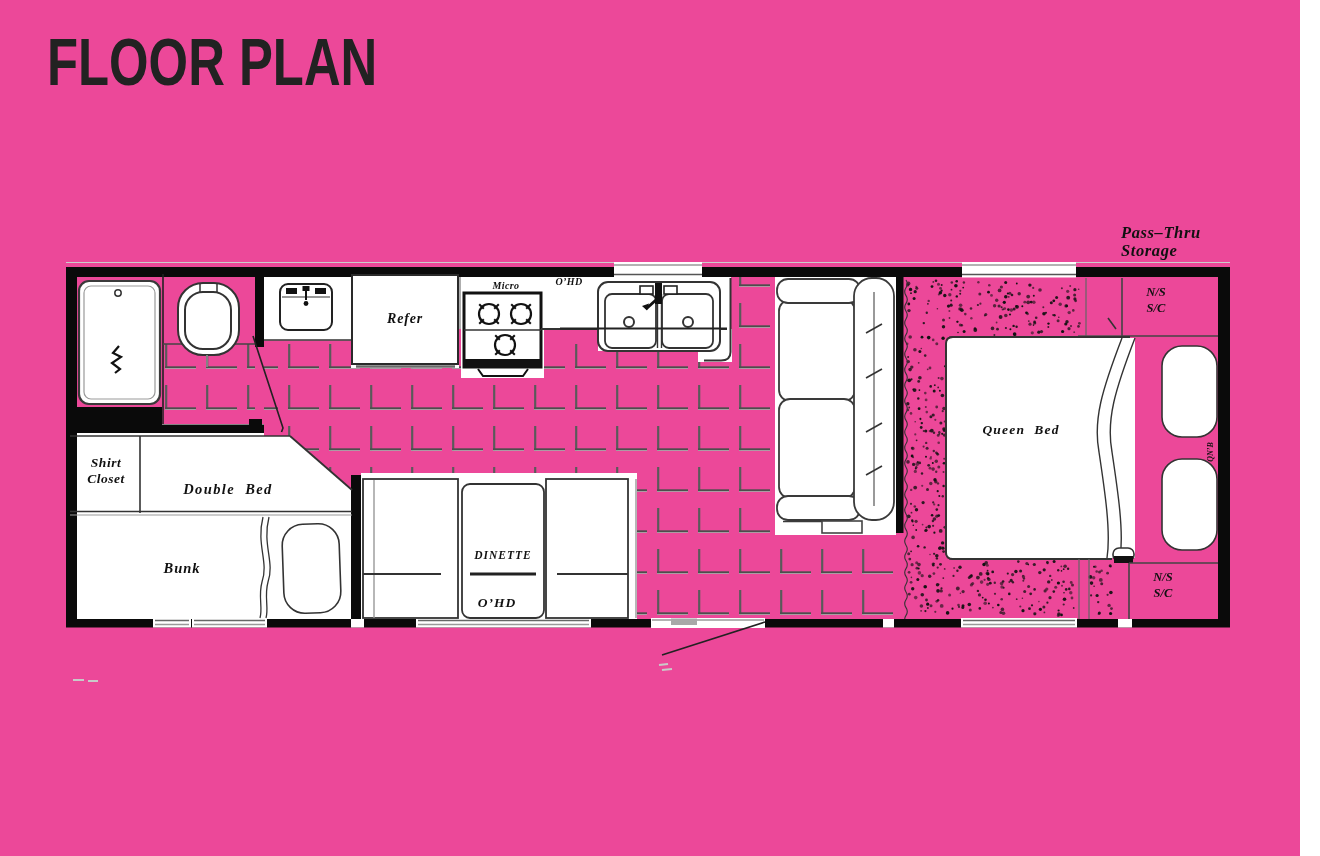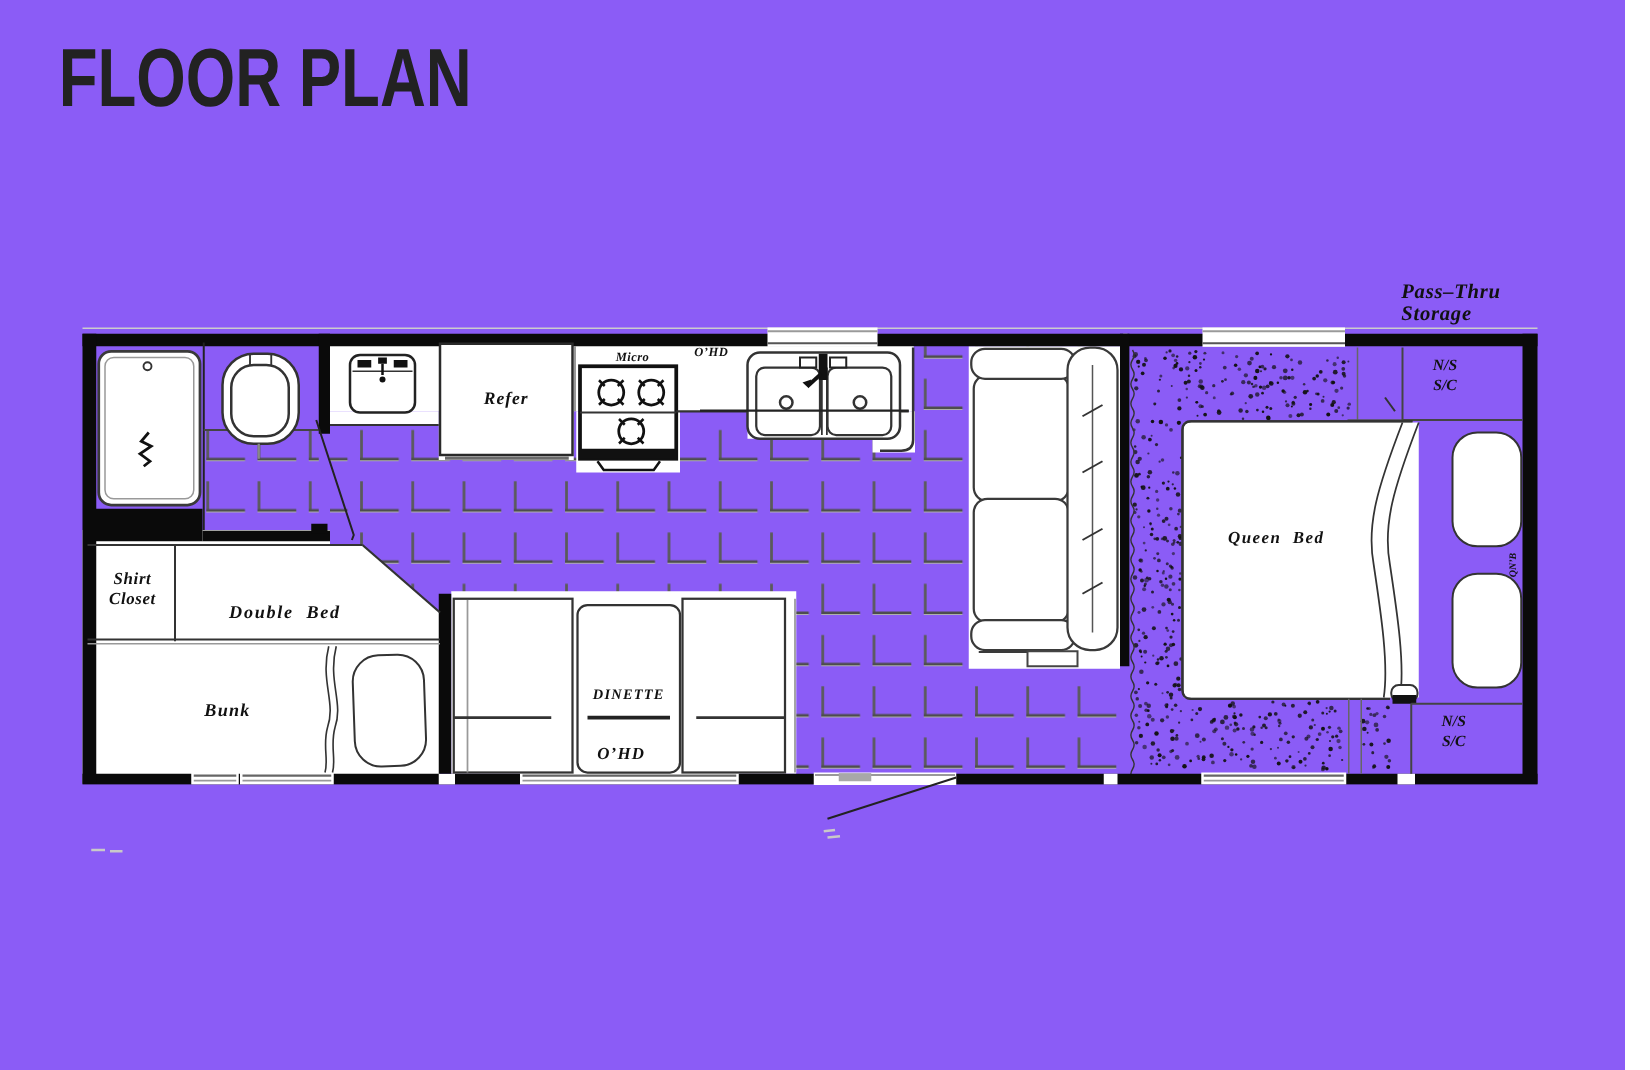--- a/index.html
+++ b/index.html
@@ -3,7 +3,7 @@
 <meta charset="utf-8">
 <style>
 html,body{margin:0;padding:0;background:#fff;}
-#page{position:relative;width:1300px;height:856px;background:#8b5cf6;overflow:hidden;font-family:"Liberation Sans",sans-serif;}
+#page{position:relative;width:1300px;height:856px;background:#ec4899;overflow:hidden;font-family:"Liberation Sans",sans-serif;}
 #title{position:absolute;left:47px;top:29px;font-family:"Liberation Sans",sans-serif;font-weight:bold;font-size:66px;line-height:1;color:#222;letter-spacing:0px;transform:scaleX(0.77);transform-origin:left top;white-space:nowrap;}
 #scrollbar{position:absolute;left:1303px;top:105px;width:8px;height:235px;background:#868686;border-radius:4px;}
 .lbl{font-family:"Liberation Serif",serif;font-weight:bold;font-style:italic;fill:#111;}

